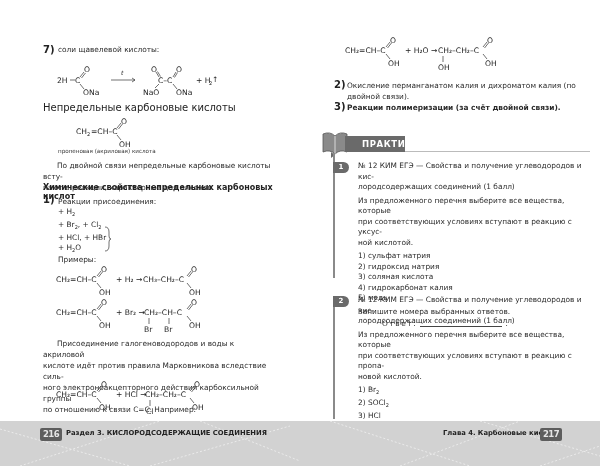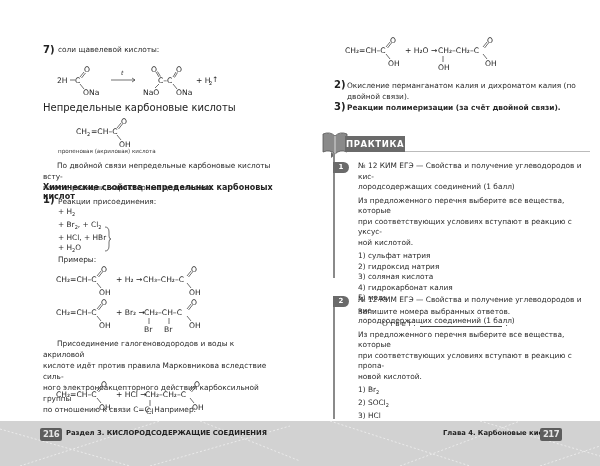--- a/index.html
+++ b/index.html
@@ -33,7 +33,7 @@
 
   
   .praktika-bar { position: absolute; left: 345px; top: 136px; width: 60px; height: 16px; background: #6a6a6a;
-                  color: #fff; font-size: 8.5px; font-weight: bold; letter-spacing: 0.6px; padding-left: 1px; line-height: 16px; }
+                  color: #fff; font-size: 8.5px; font-weight: bold; letter-spacing: 0.6px; padding-left: 17px; line-height: 16px; }
   .praktika-rule { position: absolute; left: 405px; top: 151px; width: 185px; height: 1px; background: #bbb; }
   .vrule { position: absolute; width: 2px; background: #8a8a8a; }
   .q-badge { position: absolute; width: 16px; height: 11px; background: #6a6a6a; border-radius: 0 6px 6px 0;

